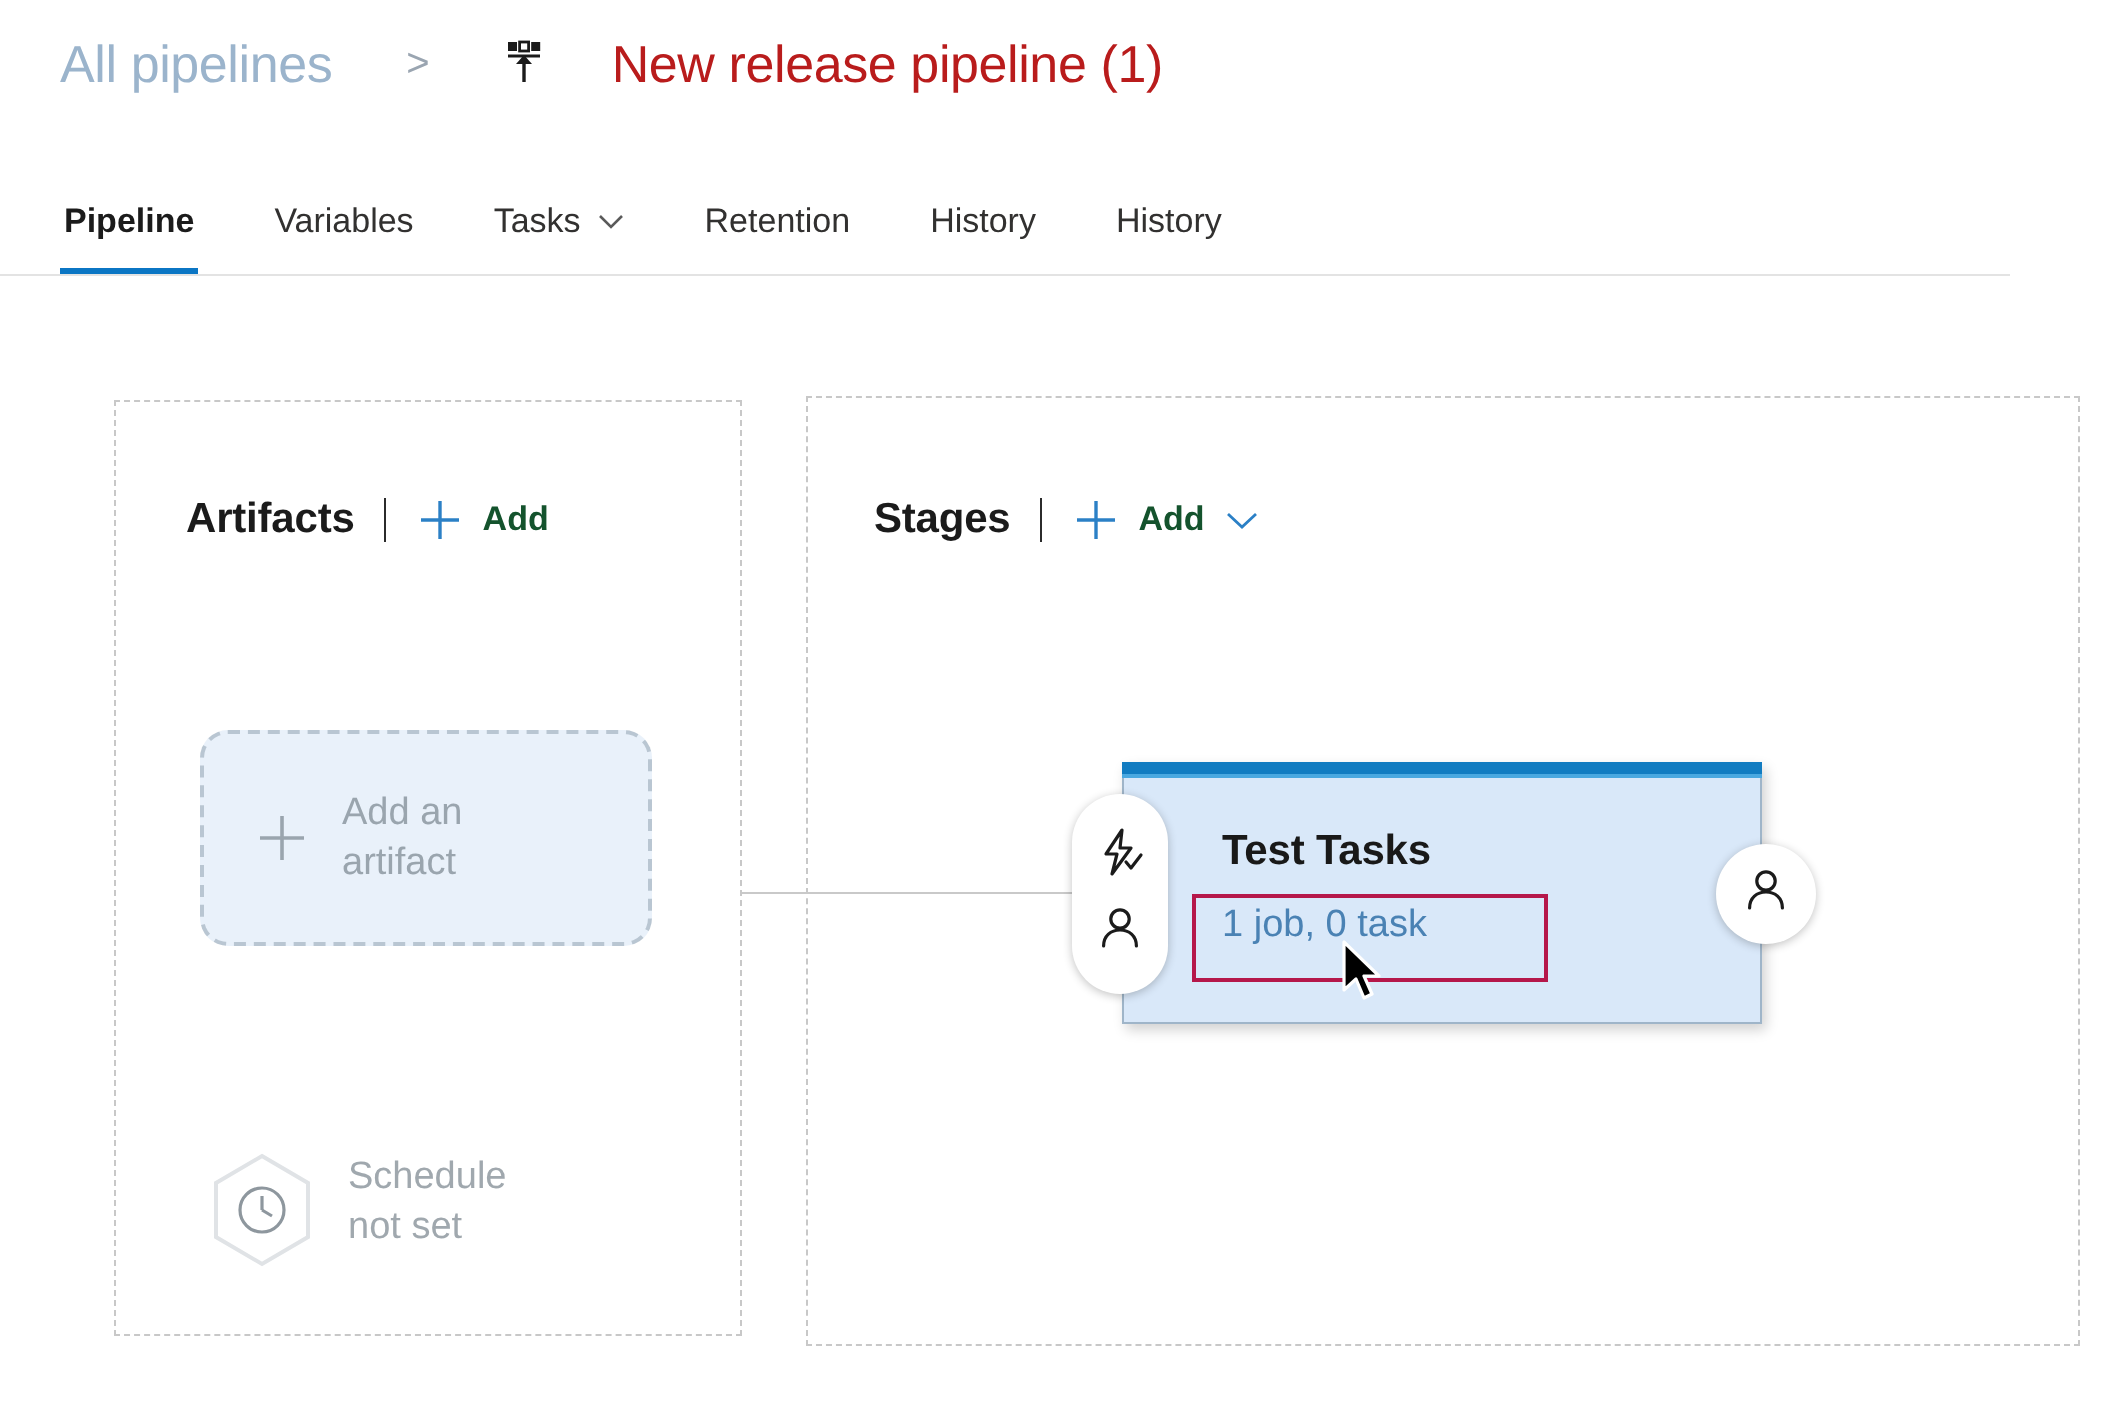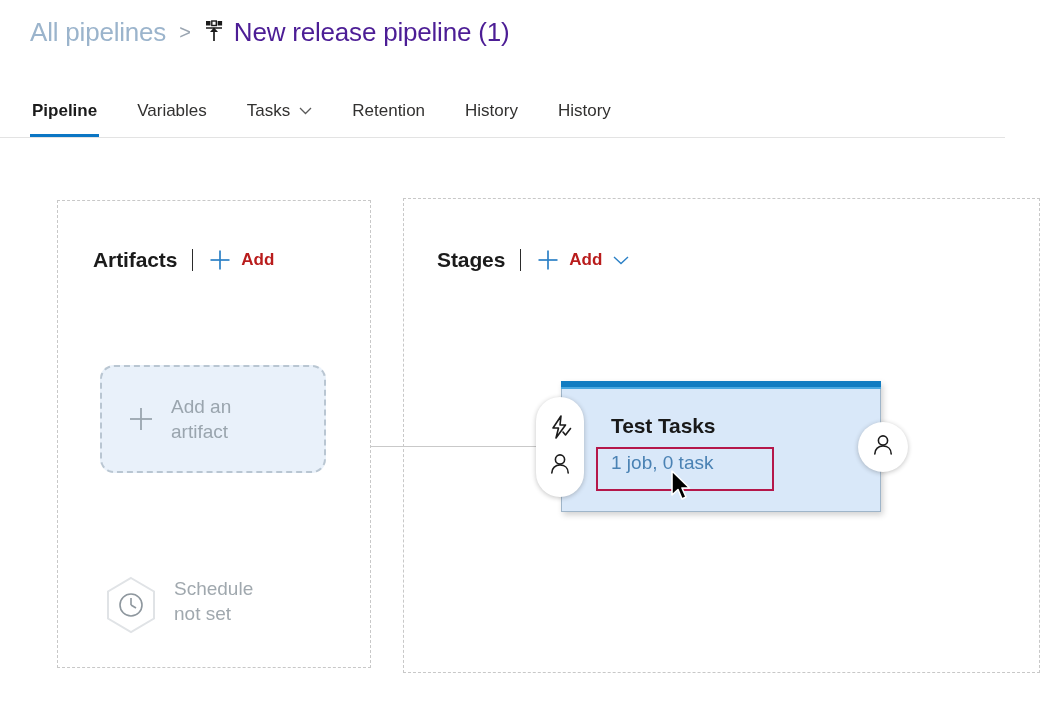--- a/index.html
+++ b/index.html
@@ -27,6 +27,7 @@
     display: flex;
     align-items: center;
     height: 40px;
+    gap: 24px;
   }
   .crumb-link {
     font-size: 26px;

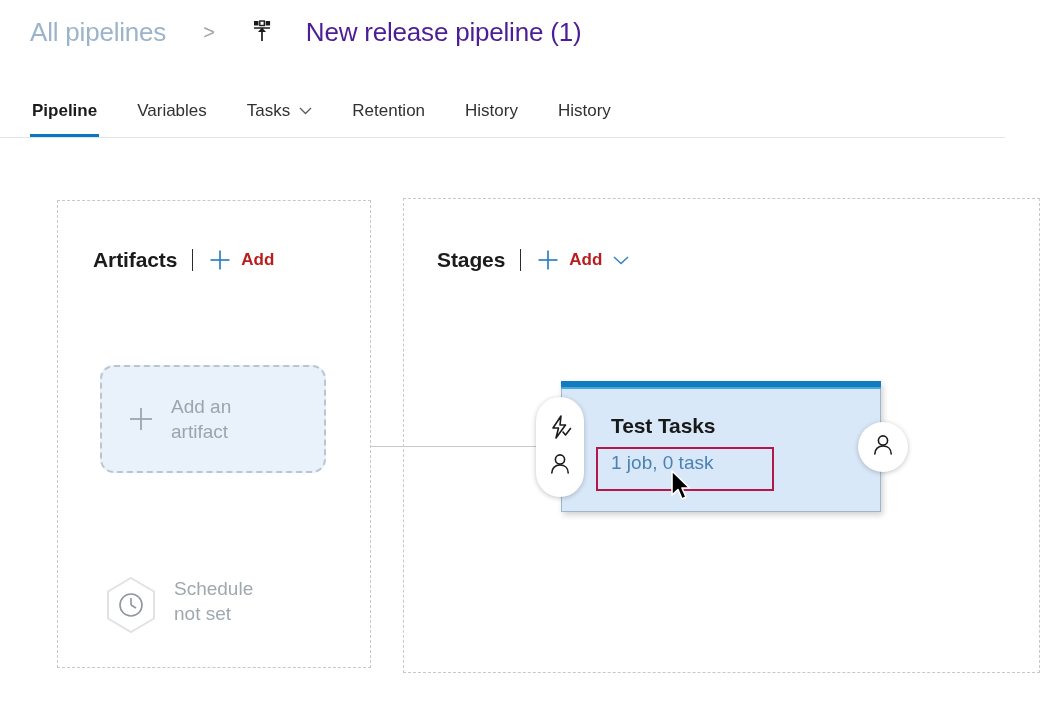--- a/index.html
+++ b/index.html
@@ -52,7 +52,7 @@
   }
   .crumb-title {
     font-size: 26px;
-    color: #4c1d95;
+    color: #b91c1c;
     letter-spacing: -0.2px;
     white-space: nowrap;
   }

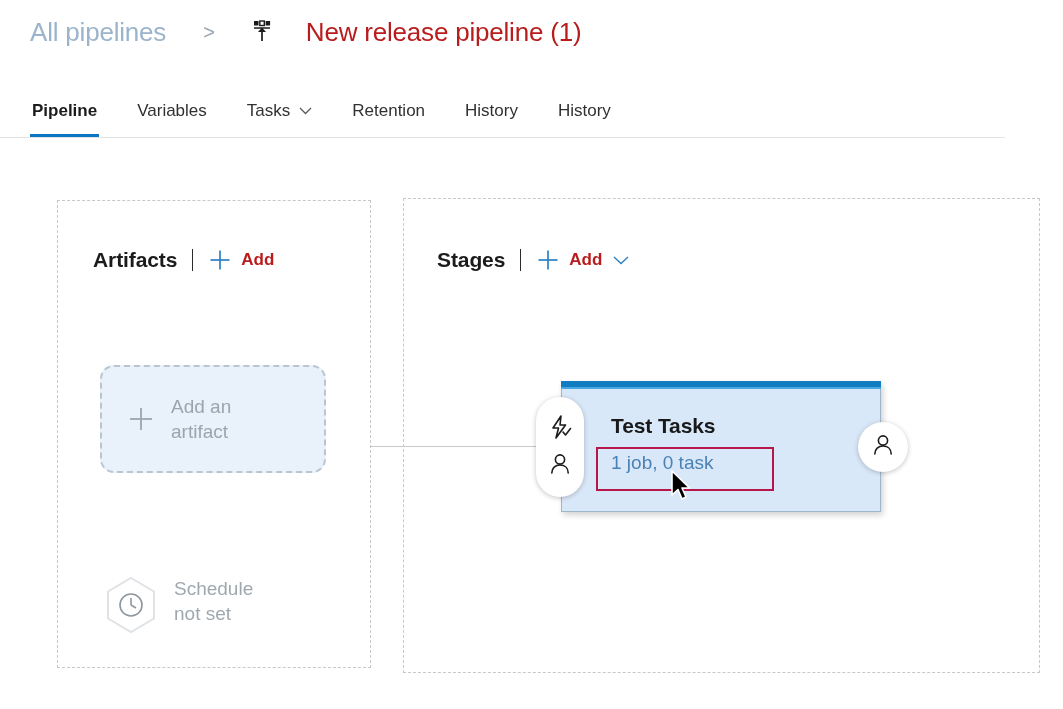--- a/index.html
+++ b/index.html
@@ -145,7 +145,7 @@
   .add-label {
     font-size: 17px;
     font-weight: bold;
-    color: #b91c1c;
+    color: #14532d;
     cursor: pointer;
   }
   .add-chev {

